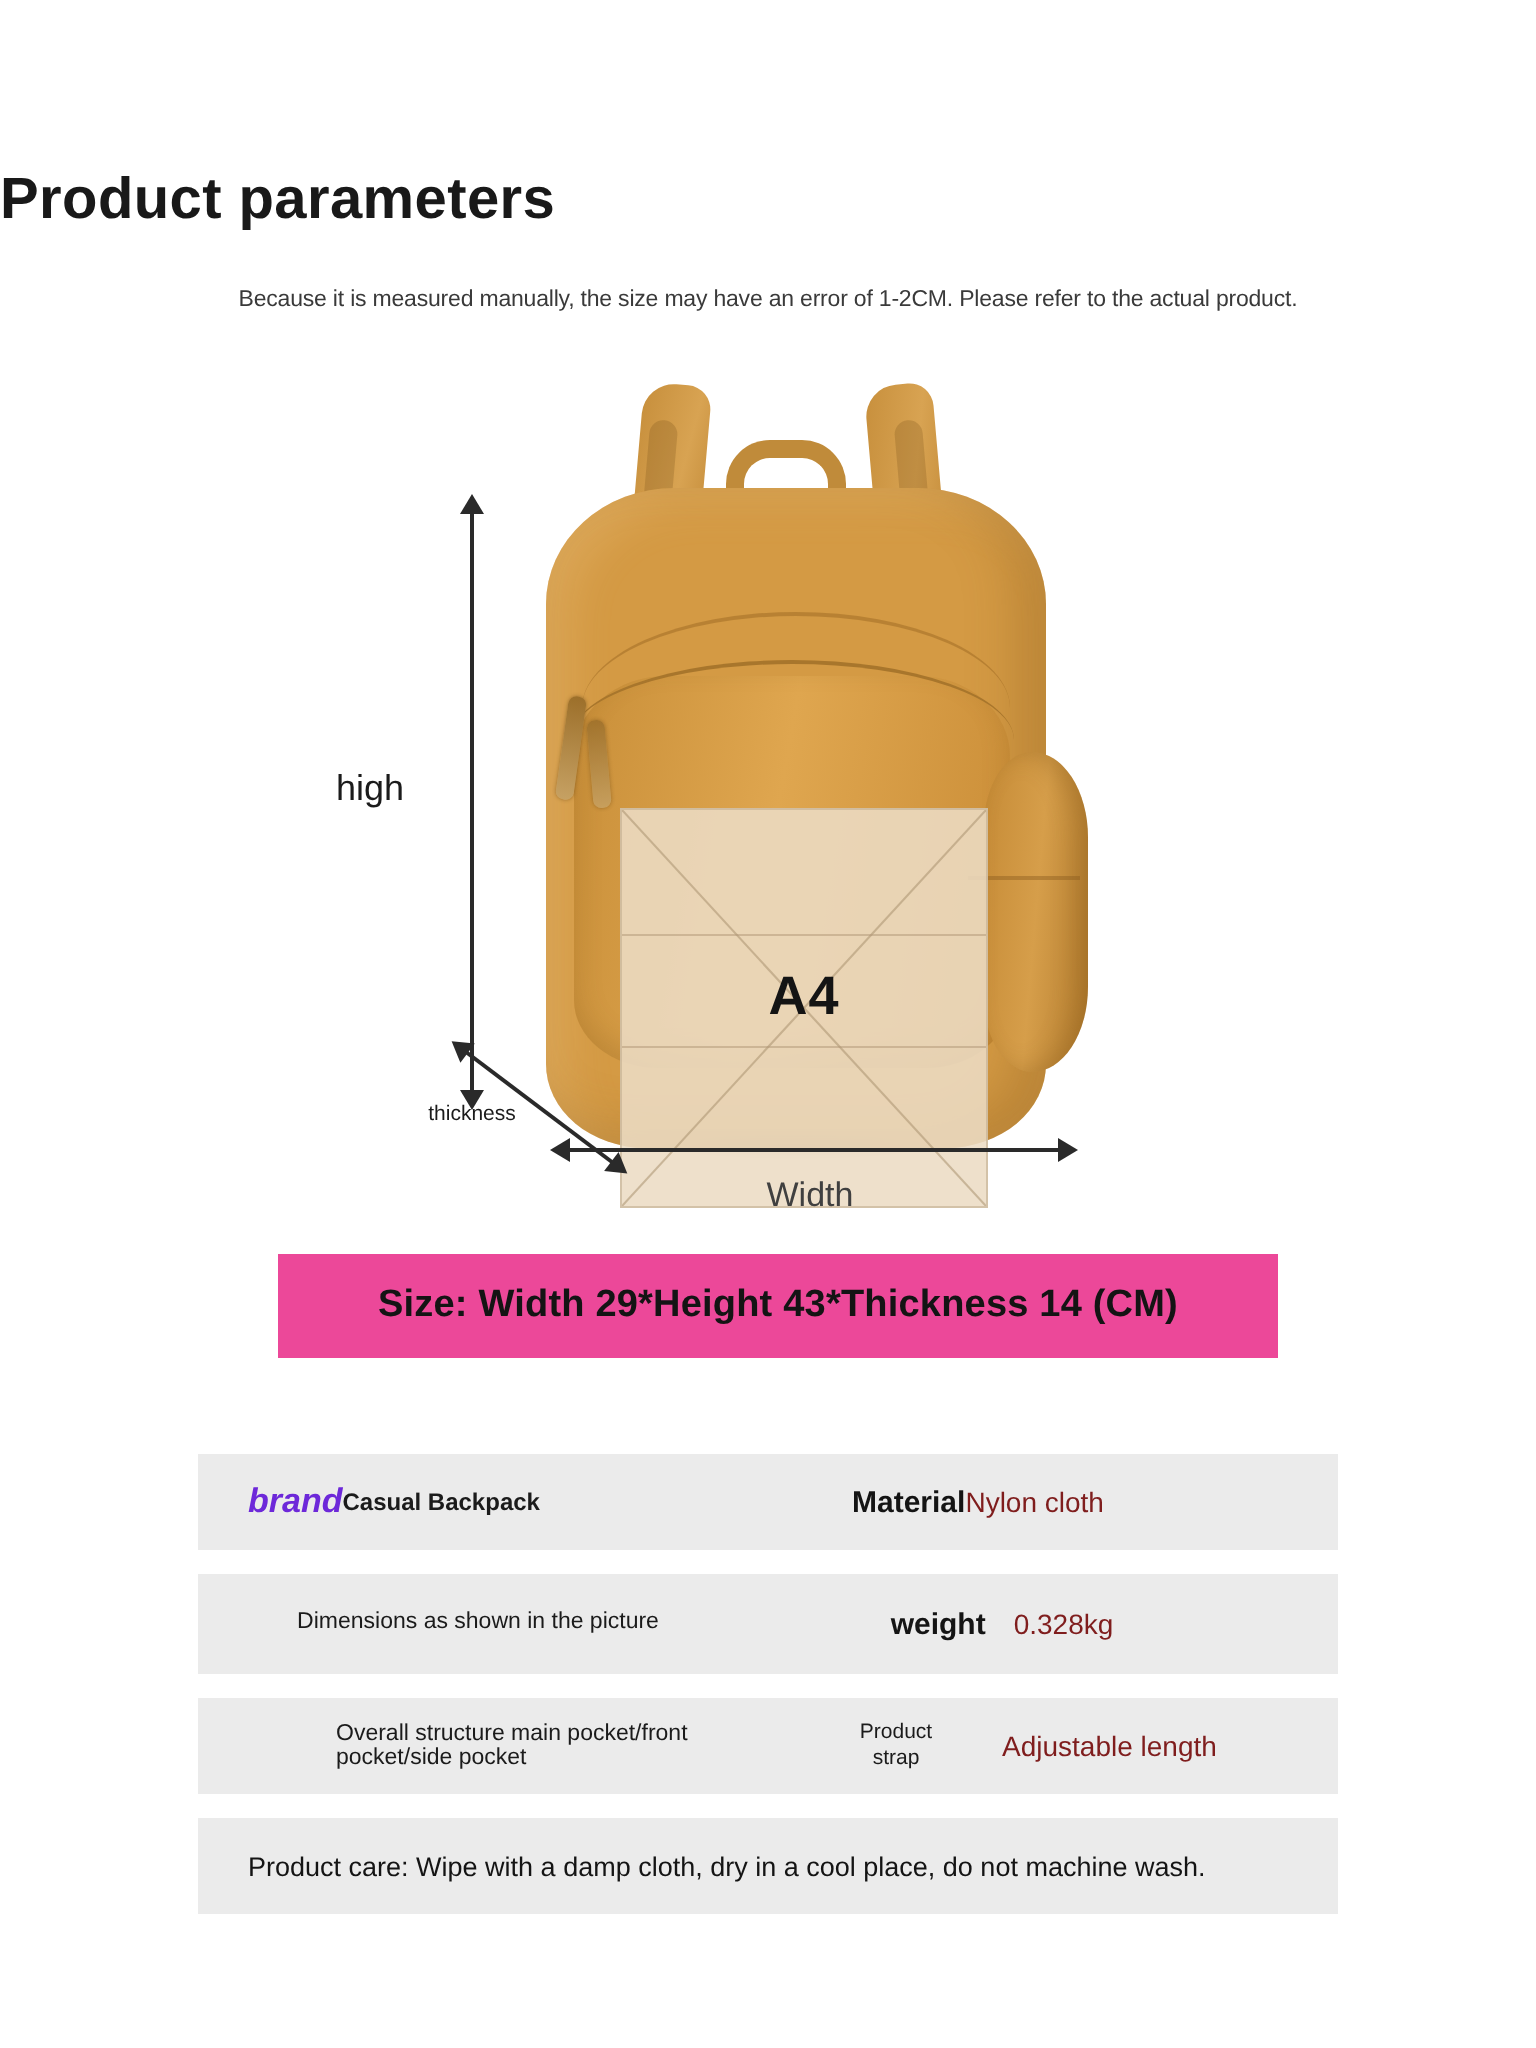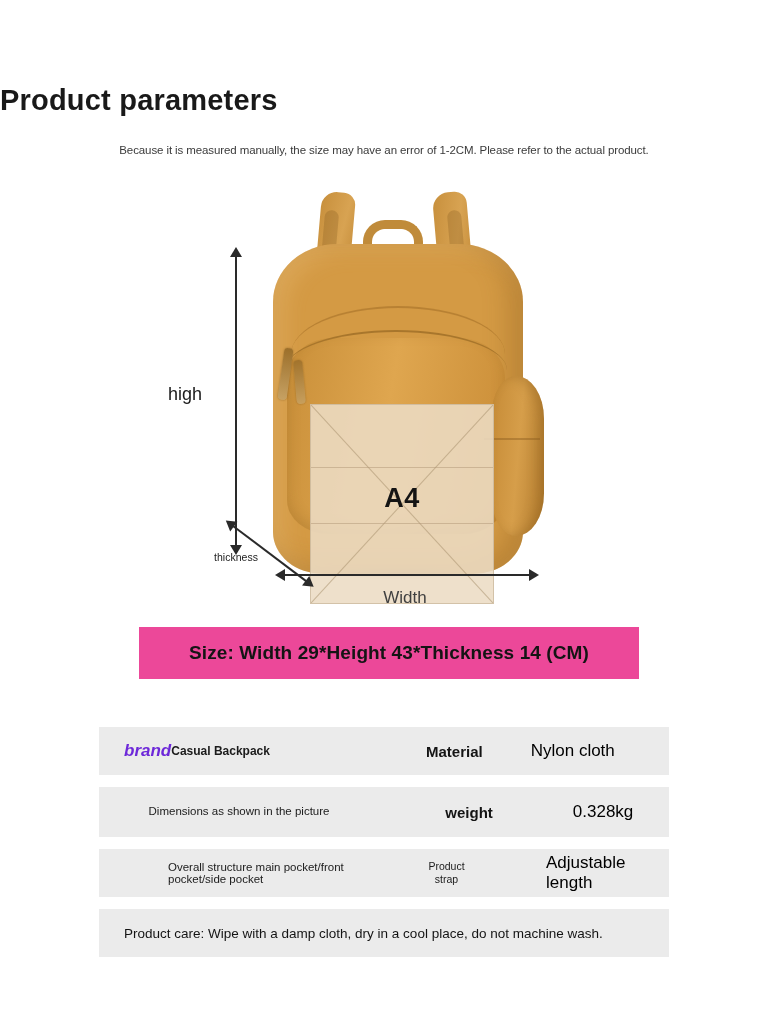--- a/index.html
+++ b/index.html
@@ -201,7 +201,7 @@
   .k-lg { font-size:17px; font-weight:700; color:#6d28d9;font-style:italic; }
   .v-sm { font-size:12px; font-weight:700; color:#1b1b1b; }
   .k-sm { font-size:11.5px; font-weight:400; color:#1b1b1b;margin-left:44px; }
-  .v-lg { font-size:17px; font-weight:400; color:#000000;padding-left:48px; }
+  .v-lg { font-size:14px; font-weight:400; color:#7f1d1d; }
   .k-mid{ font-size:15px; font-weight:700; color:#141414; }
 
   .two-line {

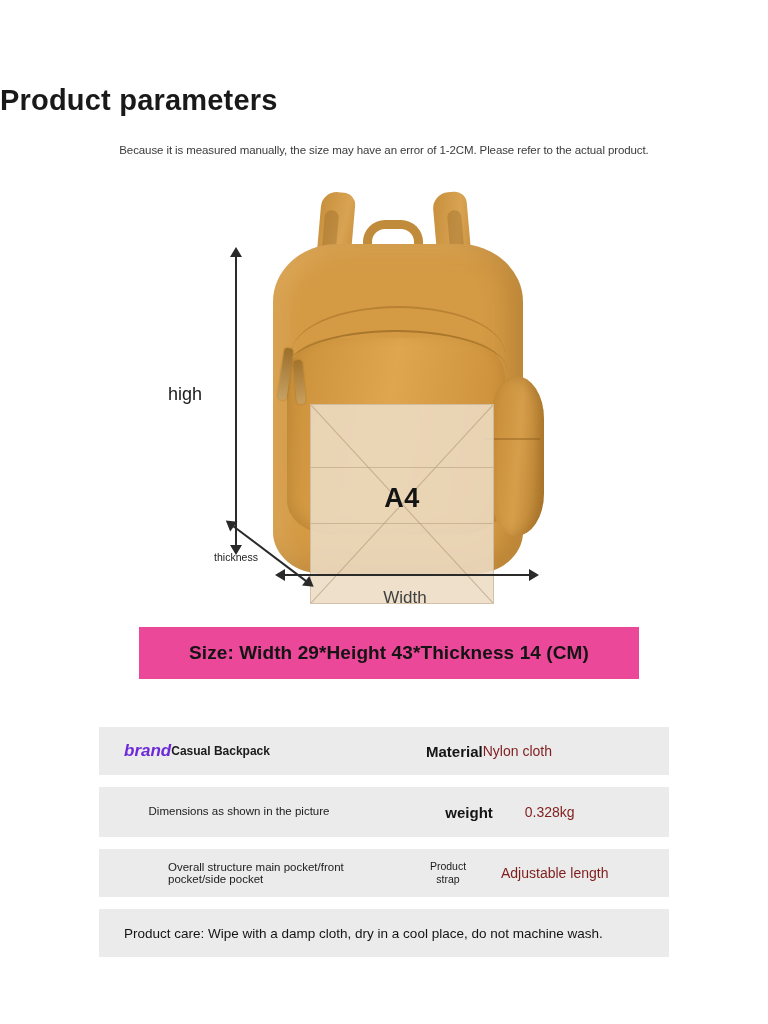--- a/index.html
+++ b/index.html
@@ -285,7 +285,7 @@
       </div>
       <div class="cell right" style="padding-left:42px">
         <span class="k-mid">weight</span>
-        <span class="v-lg" style="margin-left:32px">0.328kg</span>
+        <span class="v-lg" style="margin-left:14px">0.328kg</span>
       </div>
     </div>
 

